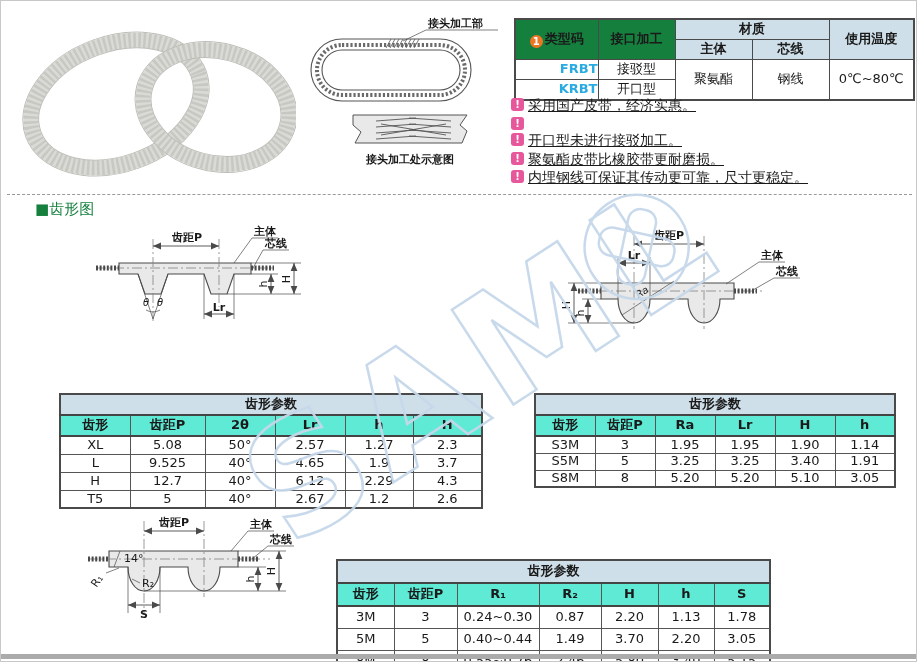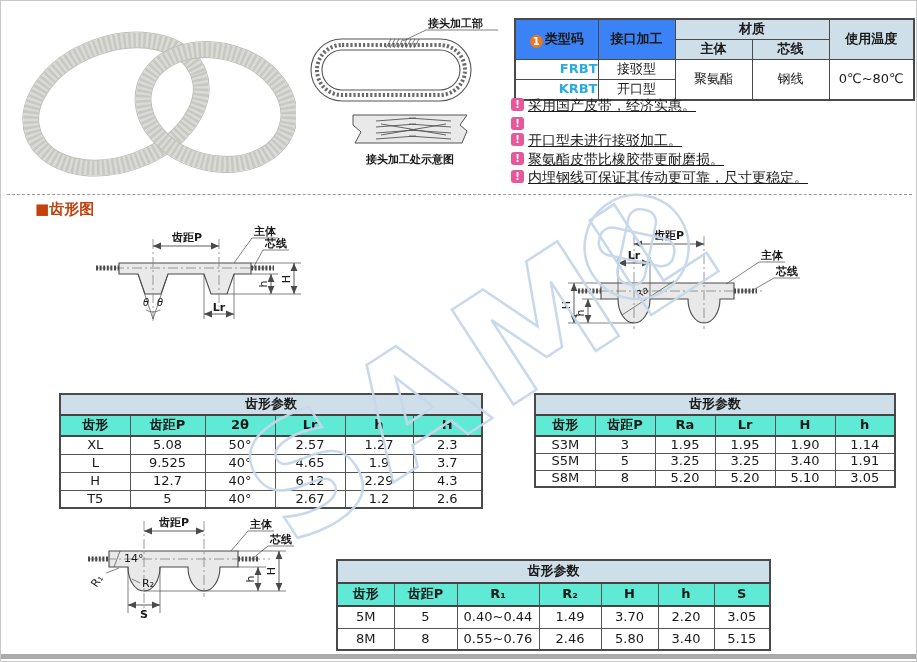--- a/index.html
+++ b/index.html
@@ -10,7 +10,7 @@
   
   .type-table{border-collapse:collapse;table-layout:fixed;width:399px;font-size:13px;border:2px solid #4a4a4a;}
   .type-table th,.type-table td{border:1px solid #4a4a4a;text-align:center;padding:0;height:19px;line-height:1.15;background:#fff;}
-  .type-table th.peach{background:#3b82f6;font-weight:bold;margin-top:46px;}
+  .type-table th.peach{background:#15803d;font-weight:bold;margin-top:46px;}
   .type-table th.blue-h{background:#cfdfe9;font-weight:bold;}
   .type-table td.code{color:#29abe2;font-weight:bold;text-align:right;}
   .badge{display:inline-block;width:13px;height:13px;border-radius:50%;background:#ee7622;color:#fff;font-size:10px;line-height:13px;font-weight:bold;margin-right:2px;vertical-align:-2px;text-align:center;}

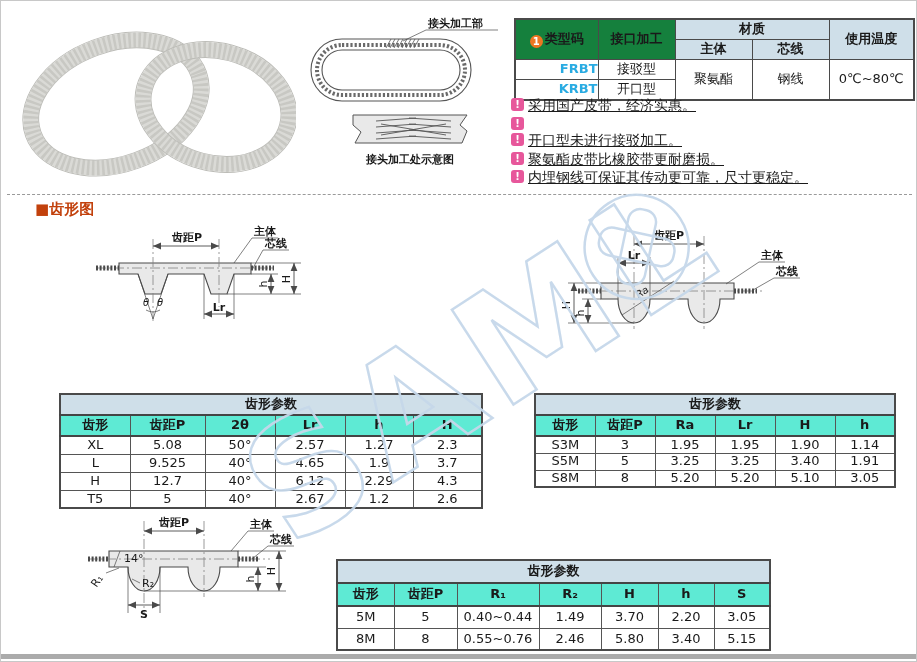--- a/index.html
+++ b/index.html
@@ -22,7 +22,7 @@
 
   
   .dashline{border-top:1px dashed #9a9a9a;height:0;}
-  .sec-title{font-size:15px;font-weight:bold;color:#c2410c;}
+  .sec-title{font-size:15px;font-weight:normal;color:#15803d;}
   .graybar{background:#ababab;}
 
   

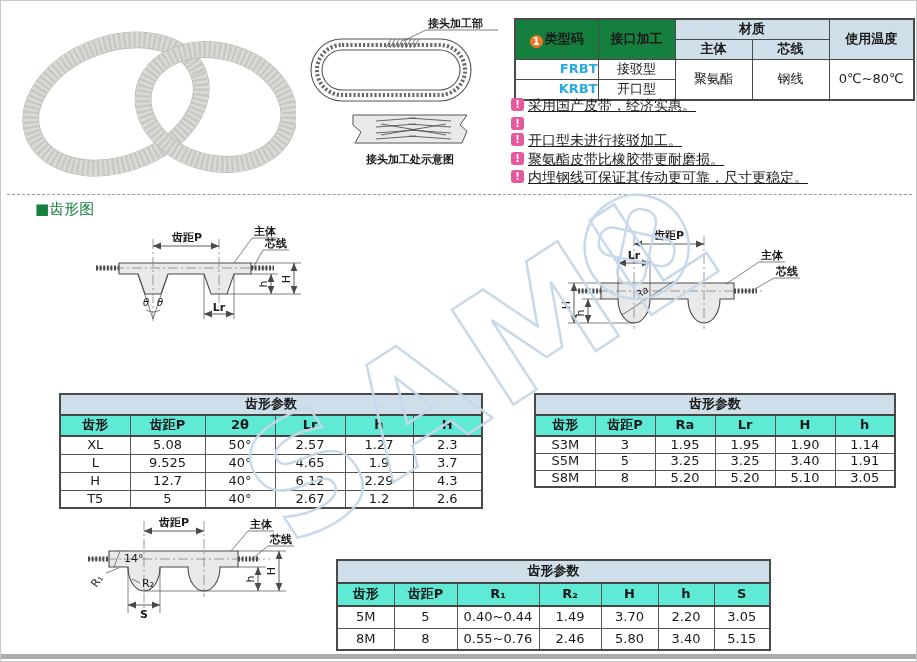--- a/index.html
+++ b/index.html
@@ -411,6 +411,15 @@
     </thead>
     <tbody>
         <tr>
+          <td>3M</td>
+          <td>3</td>
+          <td>0.24~0.30</td>
+          <td>0.87</td>
+          <td>2.20</td>
+          <td>1.13</td>
+          <td>1.78</td>
+        </tr>
+        <tr>
           <td>5M</td>
           <td>5</td>
           <td>0.40~0.44</td>

